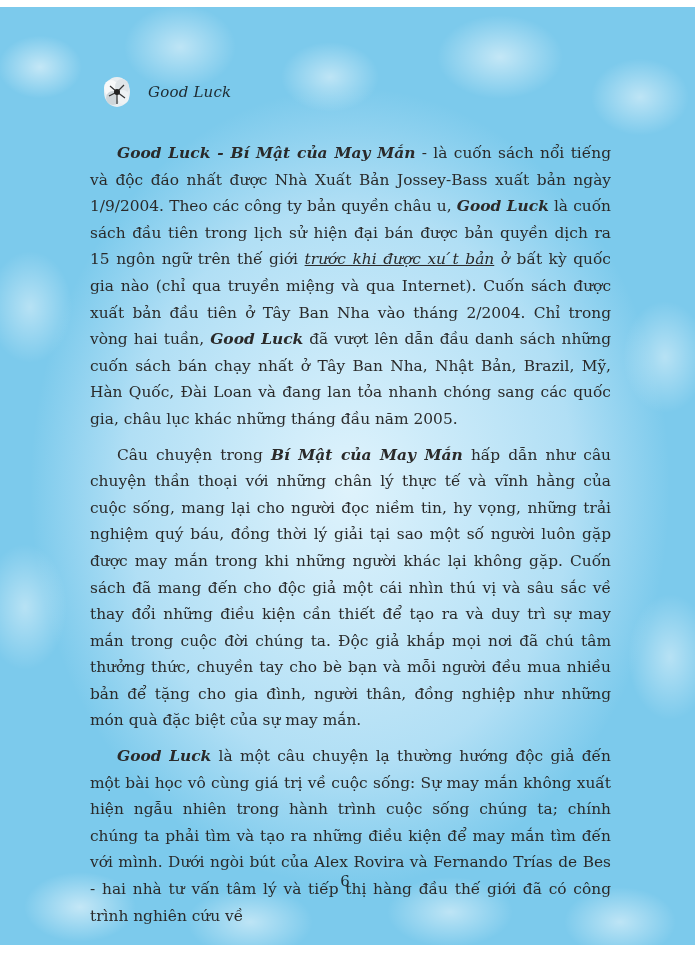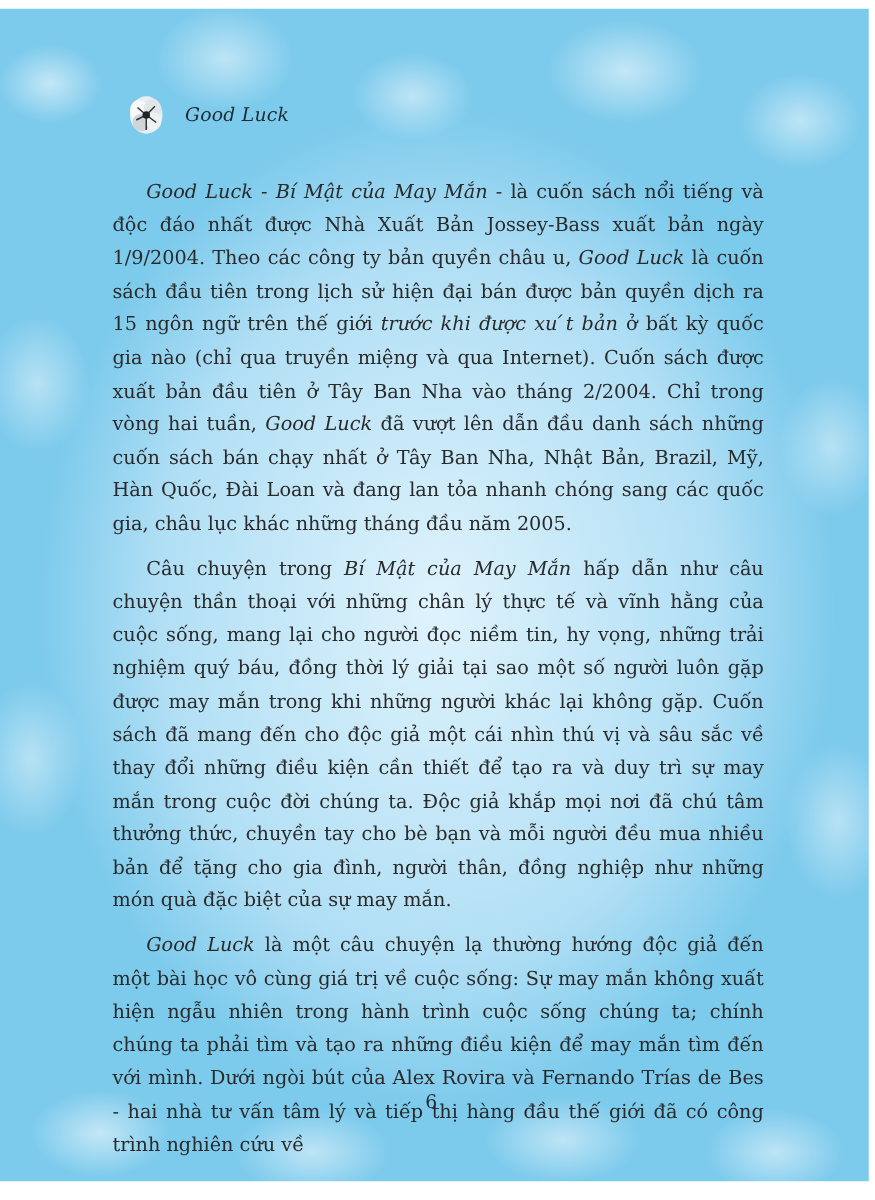--- a/index.html
+++ b/index.html
@@ -41,7 +41,7 @@
     line-height: 26.6px; color: #2a2a2a; text-align: justify;
   }
   .content p { margin: 0 0 9px 0; text-indent: 27px; }
-  .content b { font-weight: normal; font-style: italic; }
+  .content b { font-weight: bold; font-style: italic; }
   .content i { font-style: italic; }
   .page-number {
     position: absolute; left: 0; width: 690px; top: 872px; text-align: center;

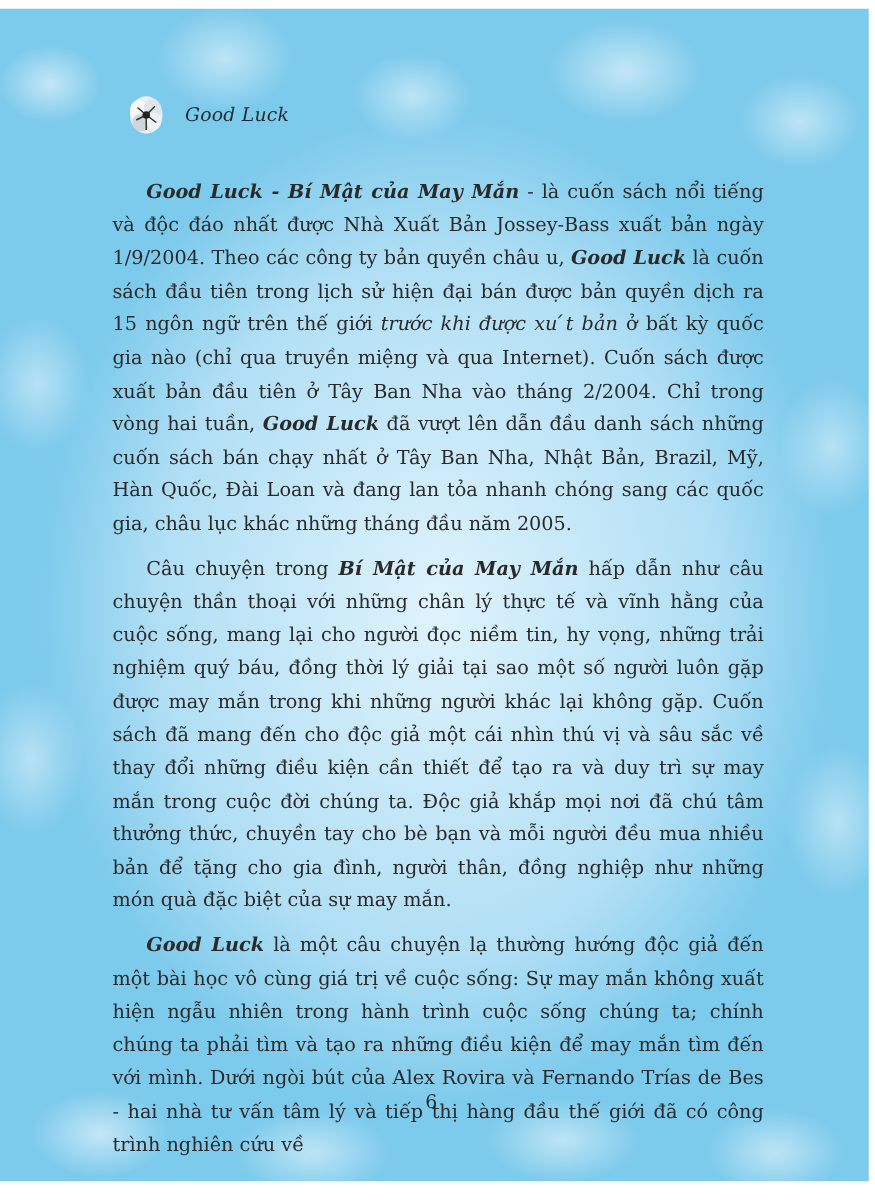--- a/index.html
+++ b/index.html
@@ -42,7 +42,7 @@
   }
   .content p { margin: 0 0 9px 0; text-indent: 27px; }
   .content b { font-weight: bold; font-style: italic; }
-  .content i { font-style: italic; }
+  .content i { font-style: italic; text-decoration: underline; }
   .page-number {
     position: absolute; left: 0; width: 690px; top: 872px; text-align: center;
     font-family: "DejaVu Serif", serif; font-size: 15px; color: #1e2a30;

